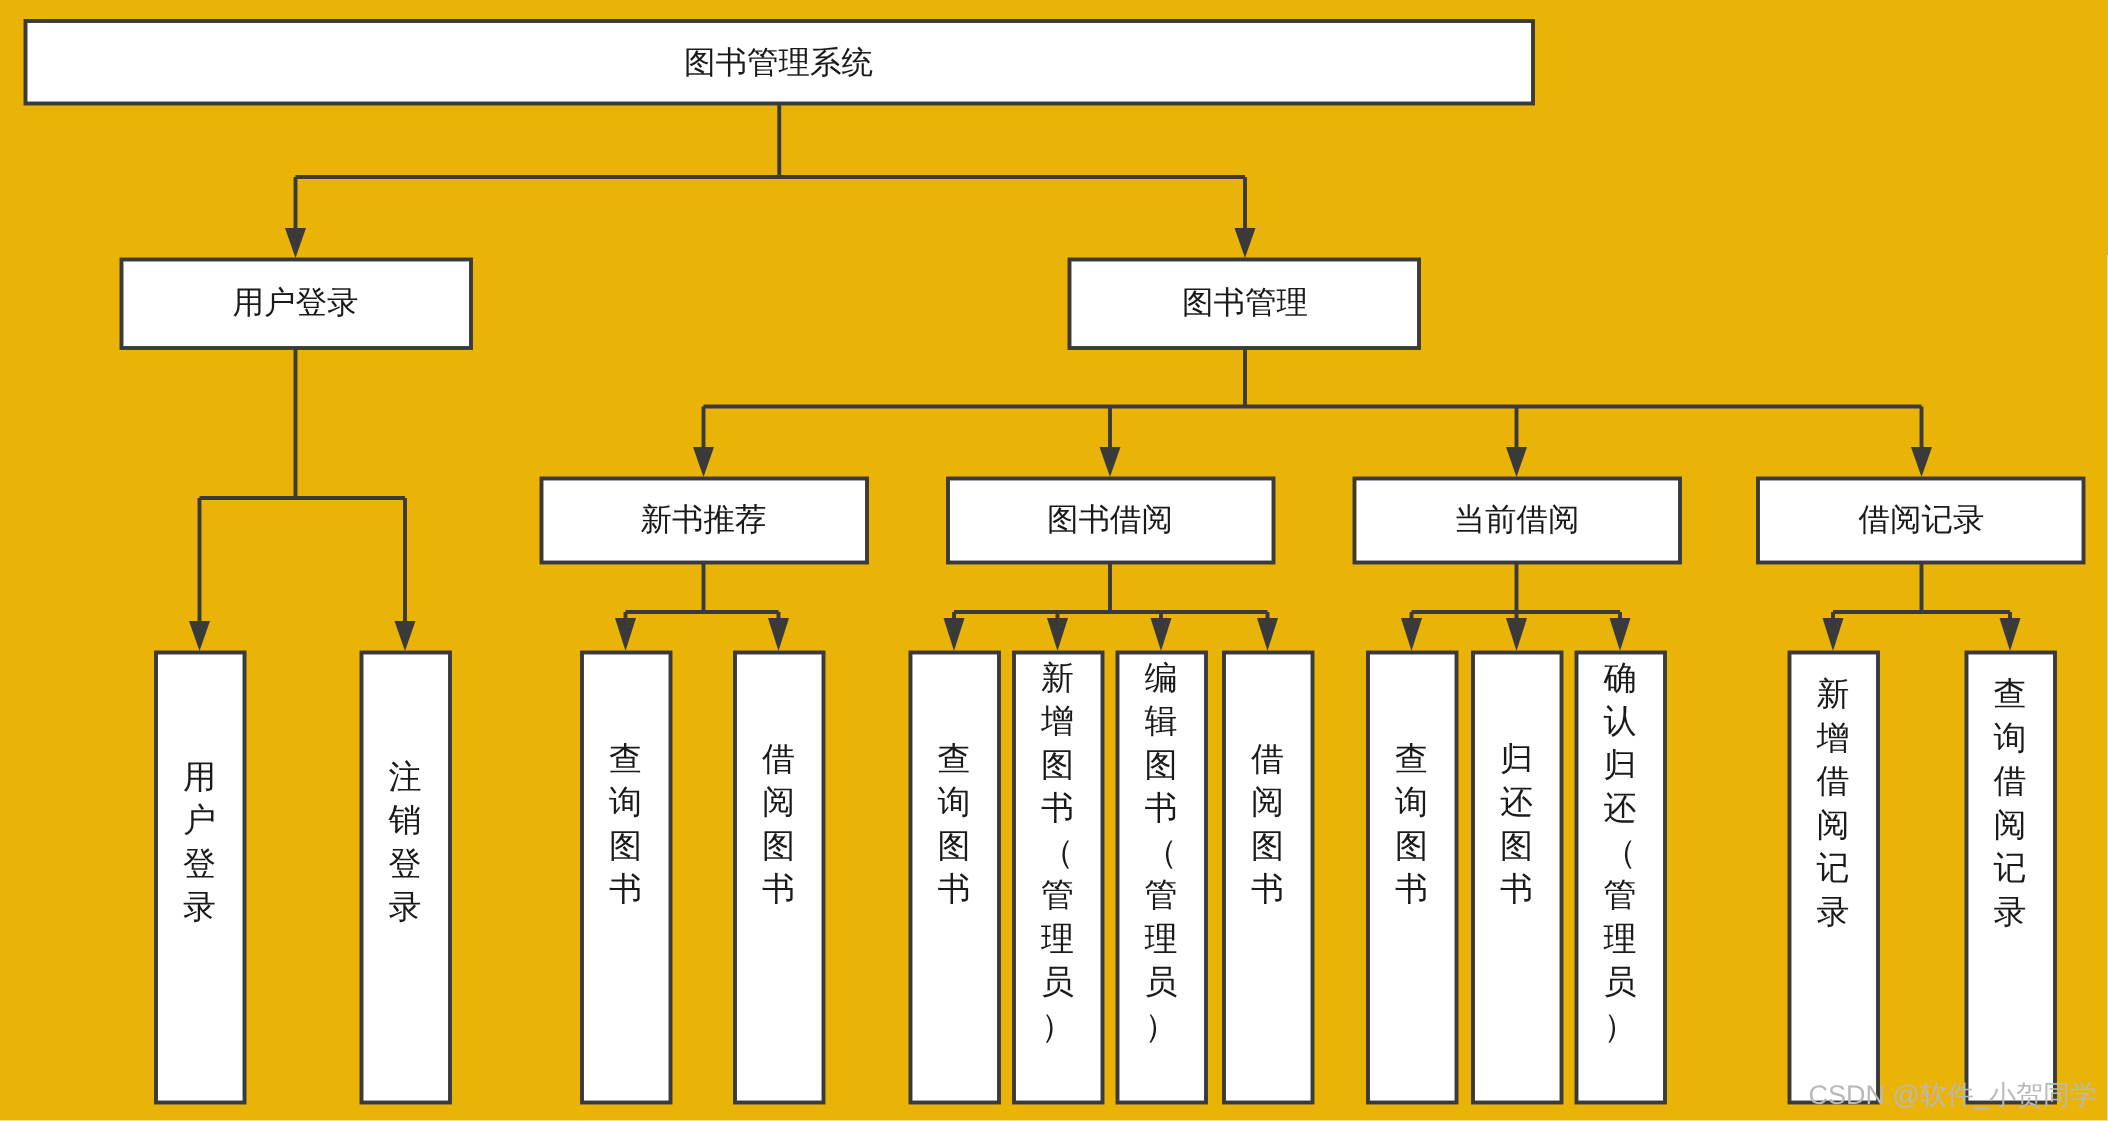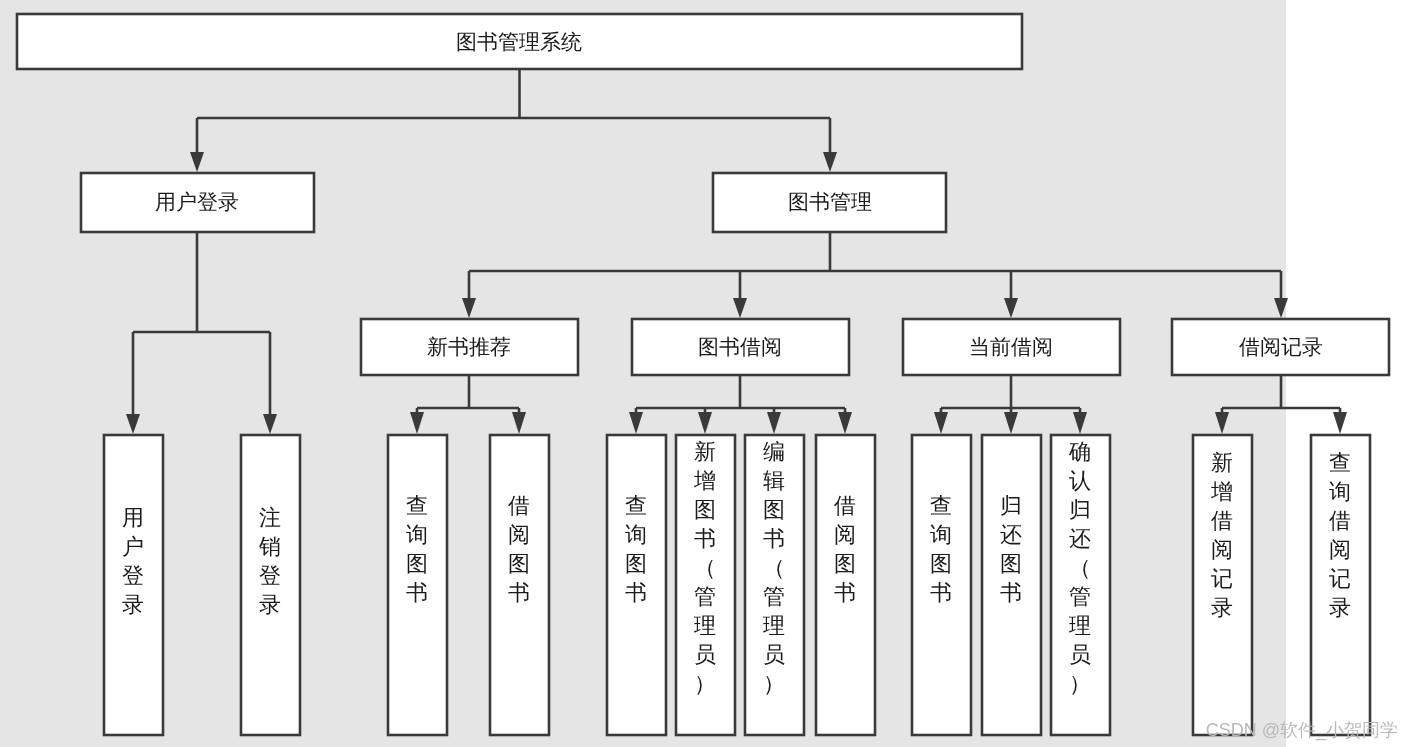--- a/index.html
+++ b/index.html
@@ -15,9 +15,9 @@
   }
   #diagram-root {
     position: relative;
-    width: 1286px;
+    width: 1405px;
     height: 747px;
-    background: #e5e5e5;
+    background: #eab308;
   }
   svg.diagram-canvas {
     position: absolute;

